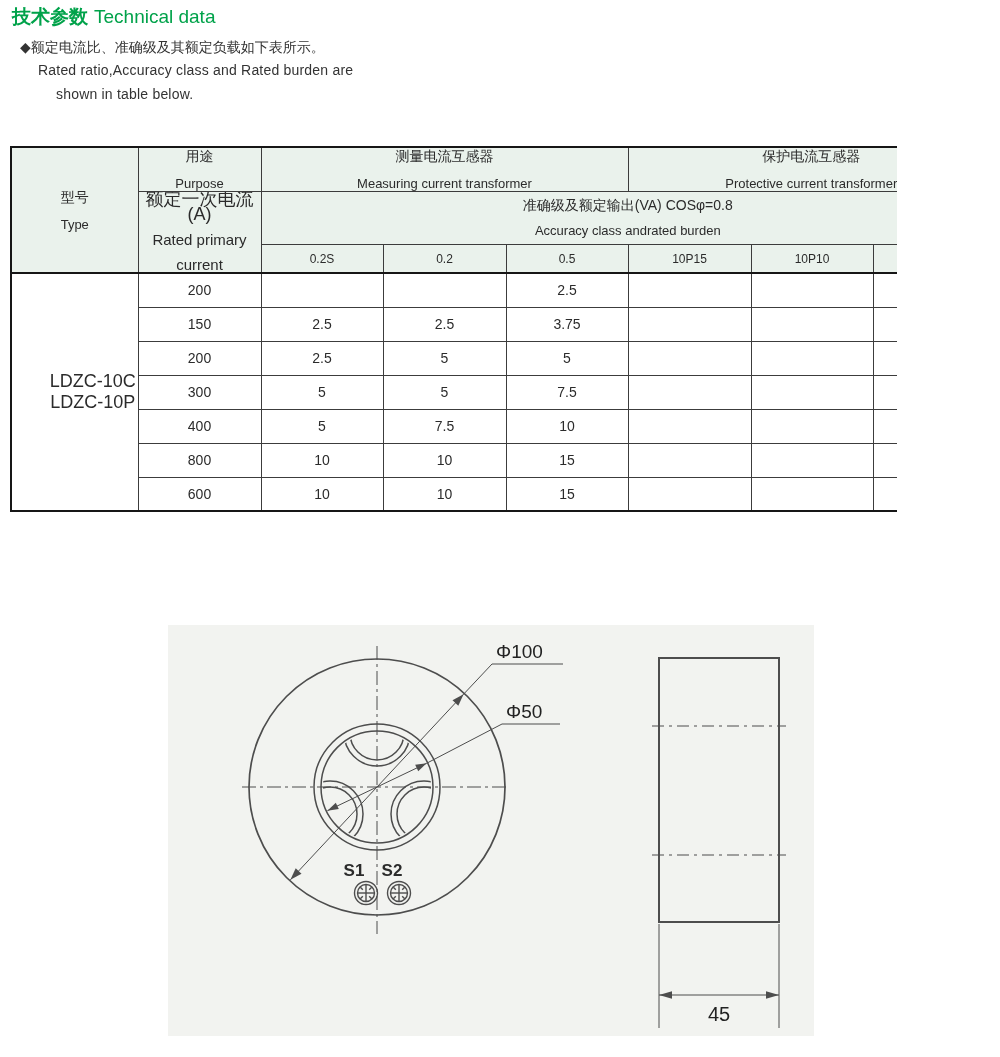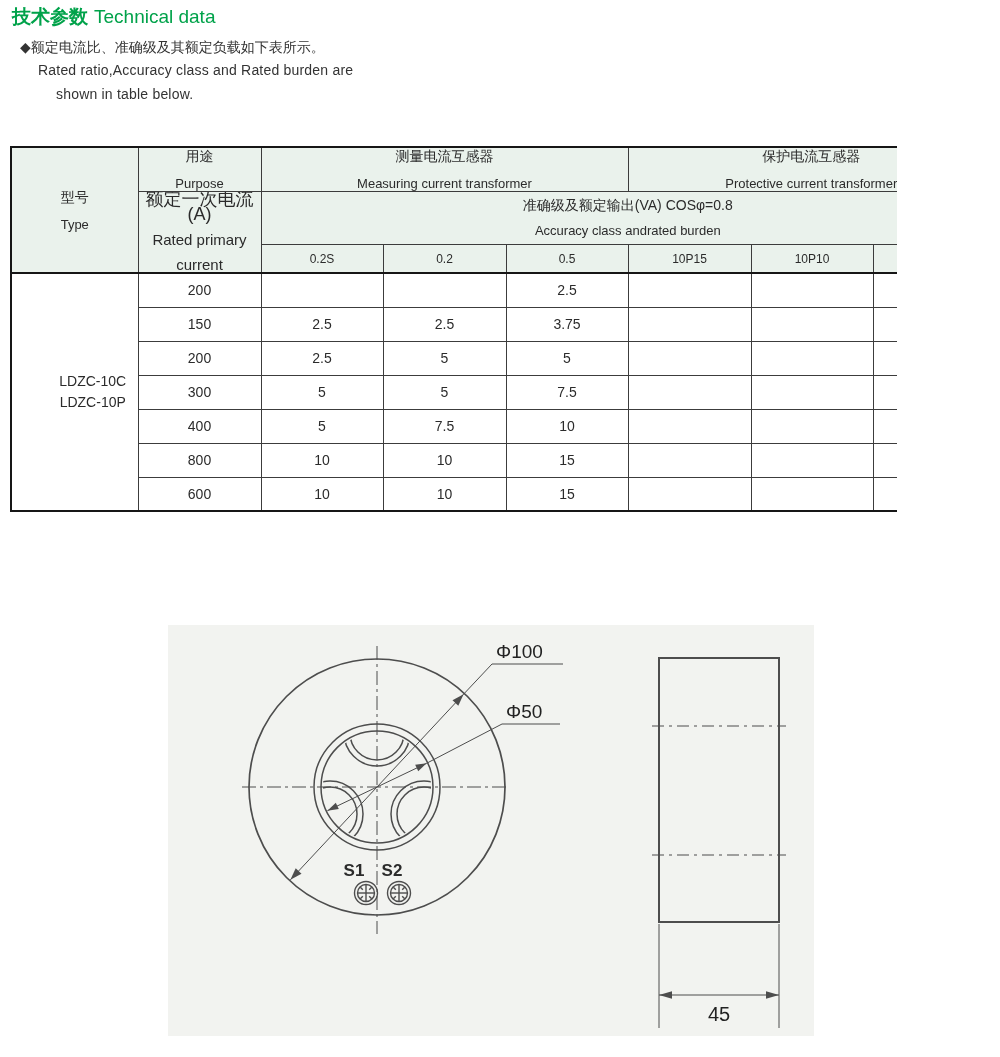--- a/index.html
+++ b/index.html
@@ -46,7 +46,7 @@
   td.accuracy div{line-height:16px;}
   tbody tr{height:34px;}
   tbody td{font-size:14px;color:#333;}
-  td.type-cell div{line-height:21px;font-size:14px;padding-left:36px;}
+  td.type-cell div{line-height:21px;font-size:18px;padding-left:36px;}
 
   
   #drawing{position:absolute;left:0;top:560px;}

